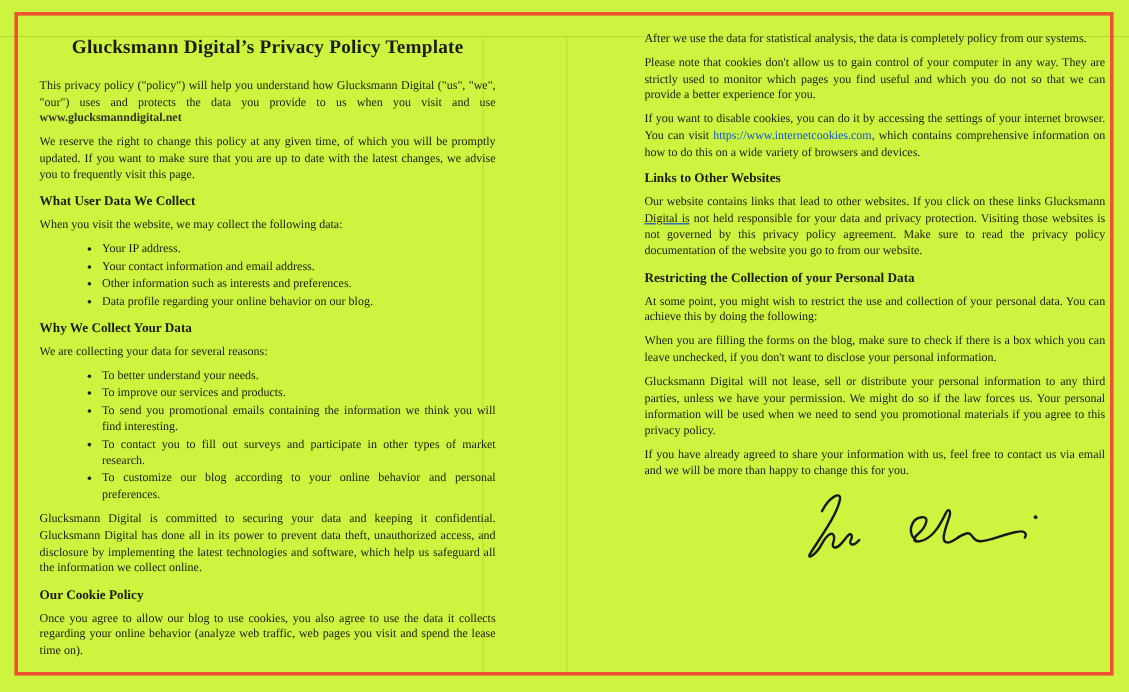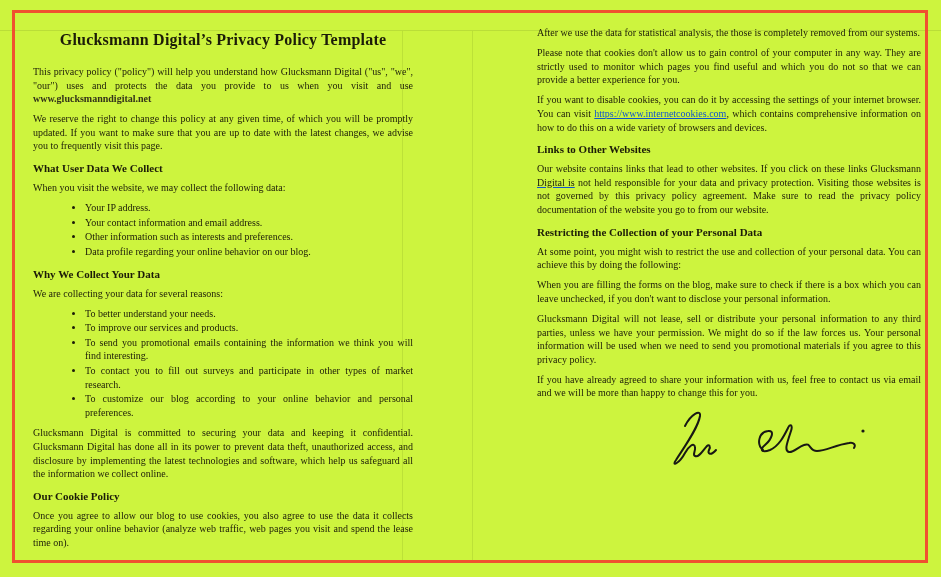--- a/index.html
+++ b/index.html
@@ -88,7 +88,7 @@
   </div>
 
   <div class="col right">
-    <p class="para">After we use the data for statistical analysis, the those is completely removed from our systems.</p>
+    <p class="para">After we use the data for statistical analysis, the data is completely policy from our systems.</p>
 
     <p class="para">Please note that cookies don't allow us to gain control of your computer in any way. They are strictly used to monitor which pages you find useful and which you do not so that we can provide a better experience for you.</p>
 

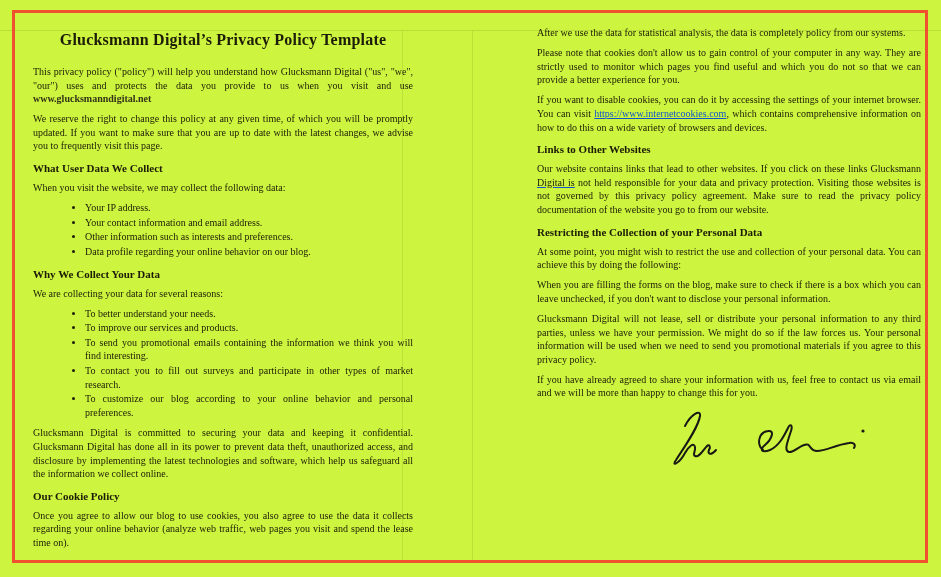--- a/index.html
+++ b/index.html
@@ -36,7 +36,7 @@
   ul.bullets{margin:1px 0 7px 0;padding:0 0 0 52px;list-style:disc;}
   ul.bullets li{margin:0 0 1px 0;}
   .site-url{font-weight:bold;color:#33331a;}
-  a.ext-link{color:var(--link,#1155cc);text-decoration:underline;cursor:pointer;}
+  a.ext-link{color:var(--link,#1155cc);cursor:pointer;}
   .blue-underline{
     color:inherit;text-decoration:underline;
     text-decoration-color:var(--link,#1155cc);cursor:pointer;

